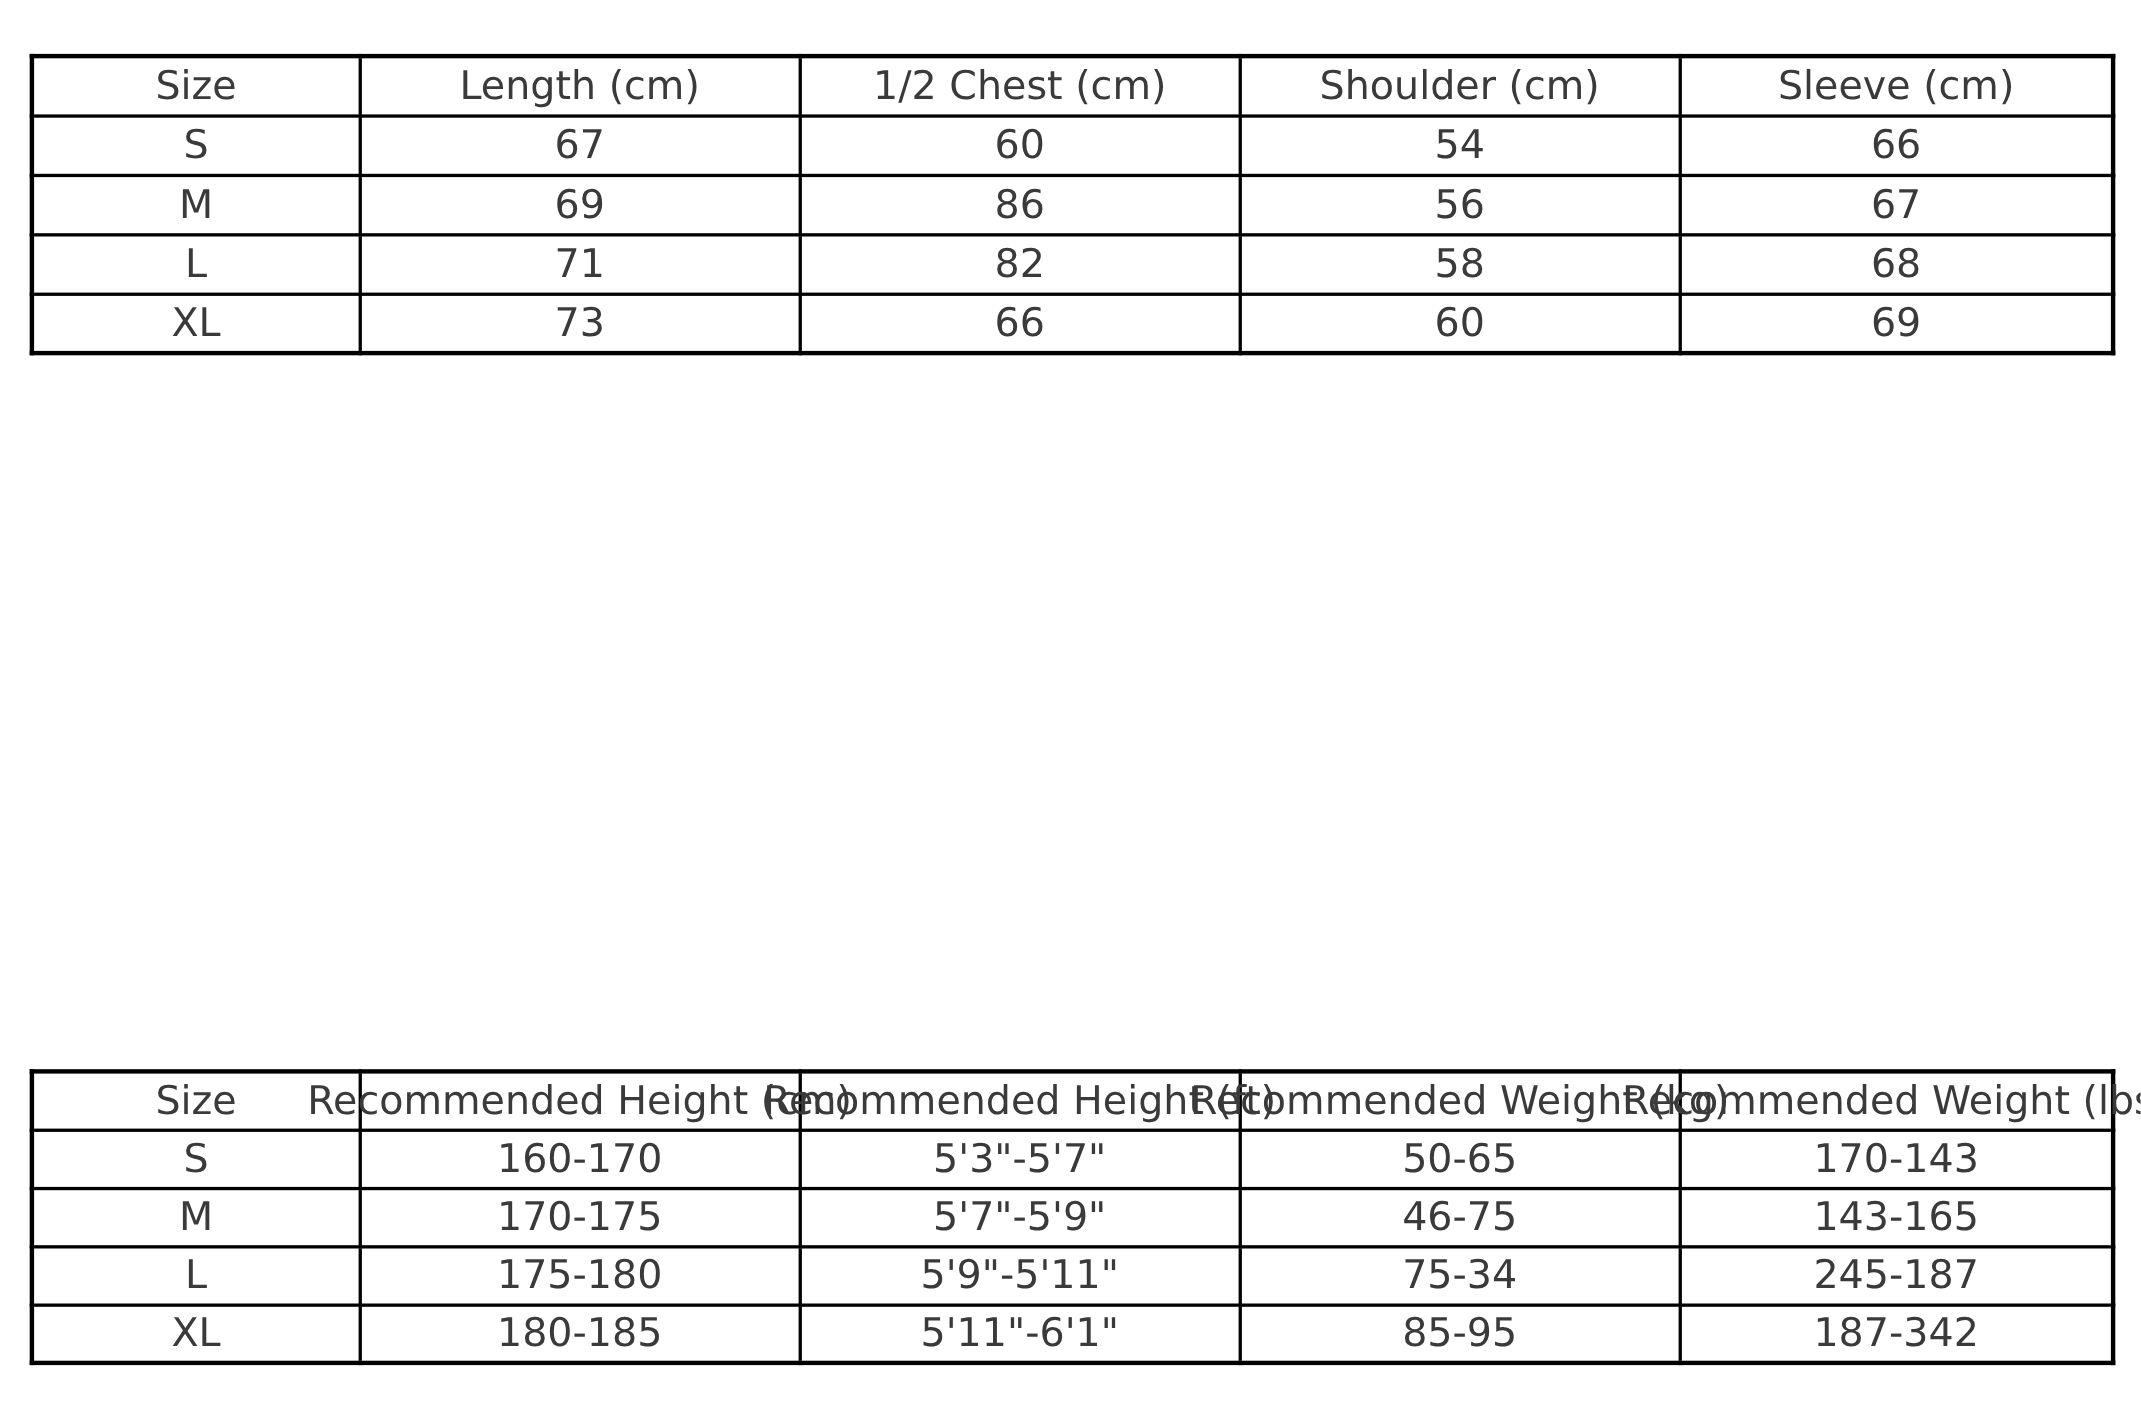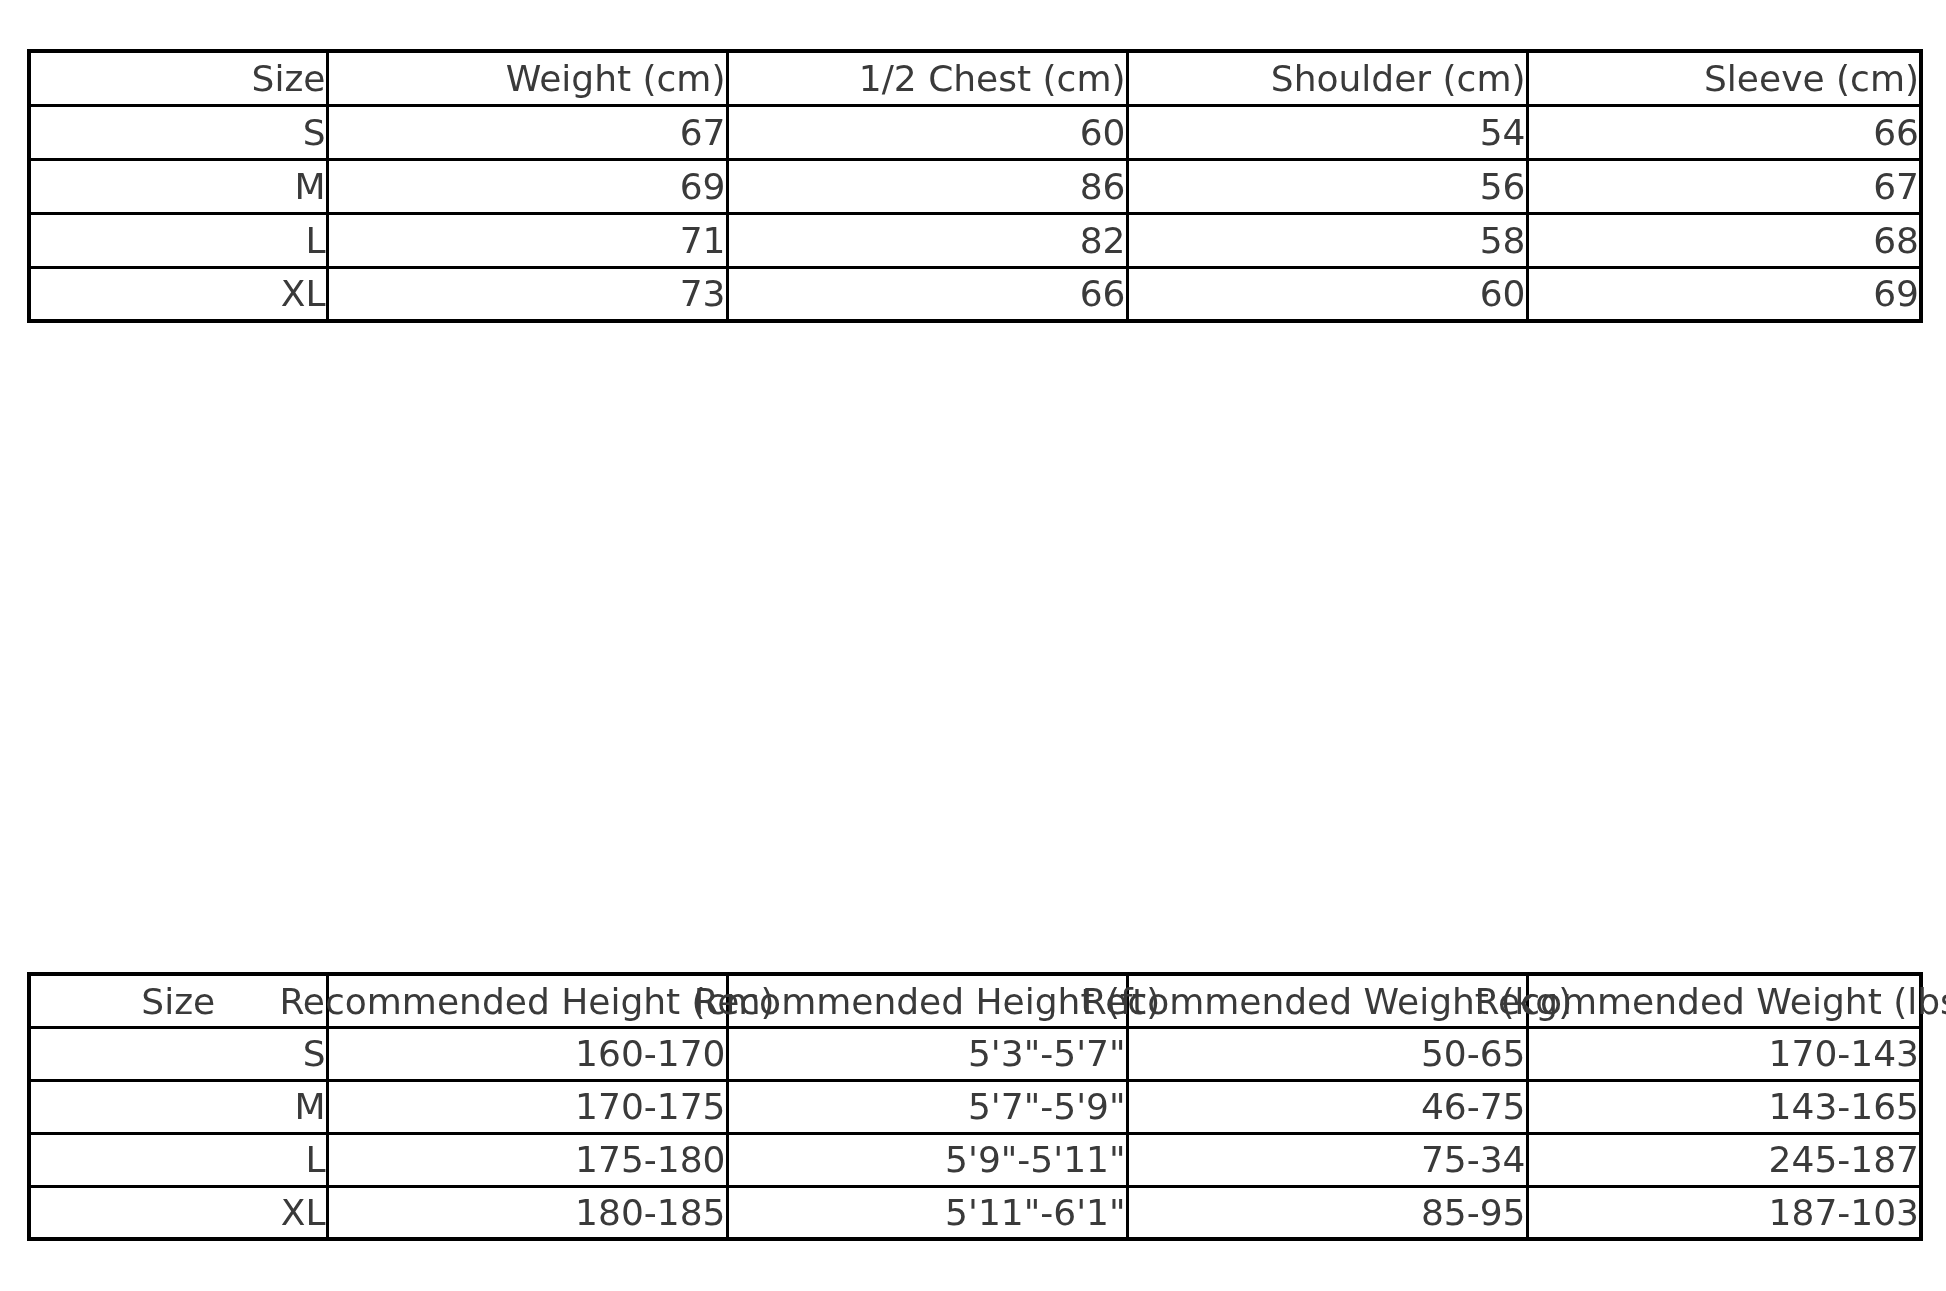--- a/index.html
+++ b/index.html
@@ -28,7 +28,7 @@
   table.tbl td {
     border: 3px solid #000;
     font-weight: normal;
-    text-align: right;
+    text-align: center;
     vertical-align: middle;
     padding: 0;
     white-space: nowrap;

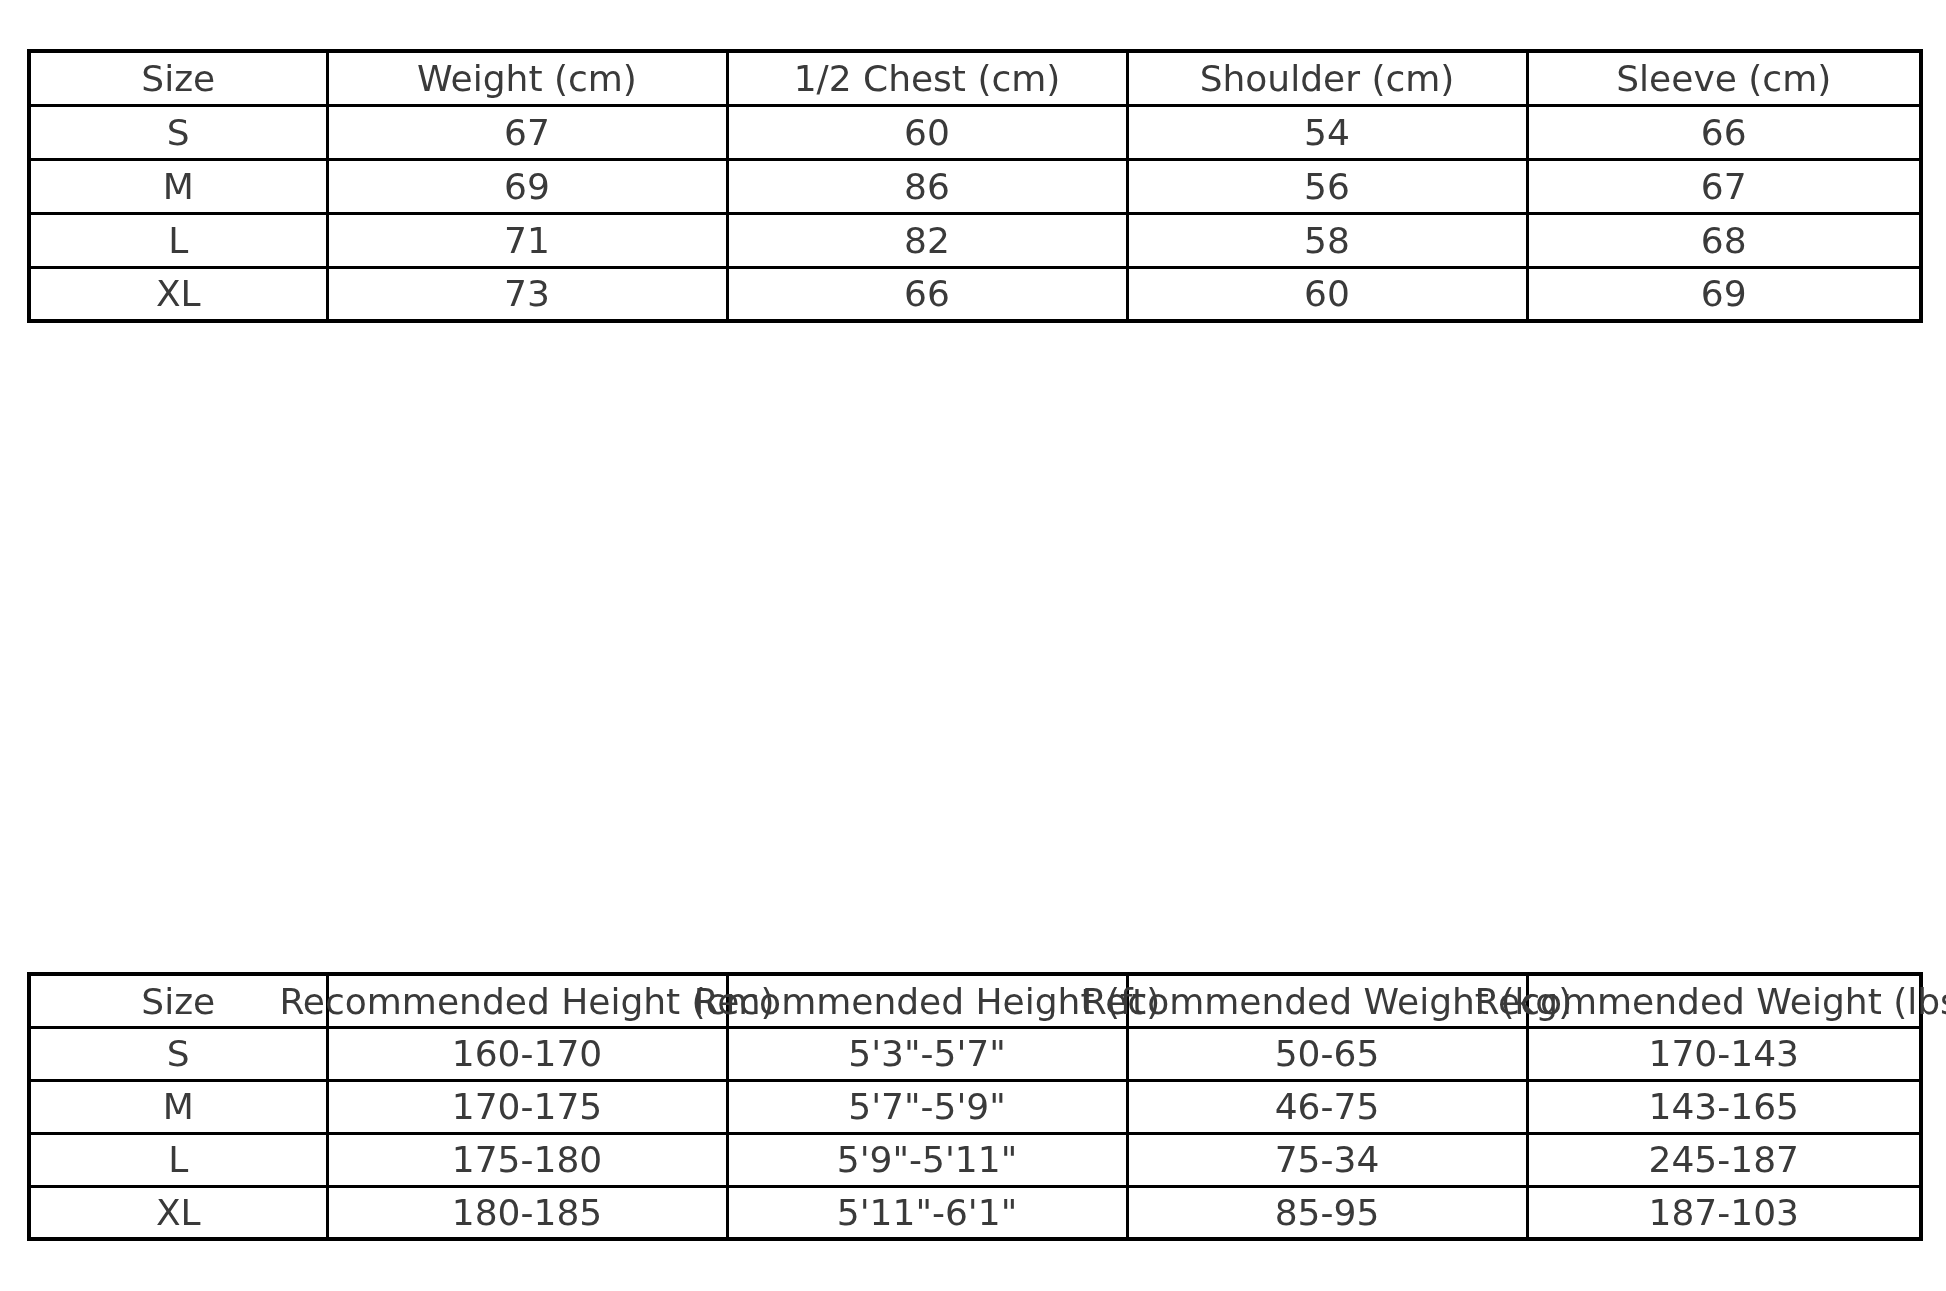--- a/index.html
+++ b/index.html
@@ -66,7 +66,7 @@
   <thead>
     <tr>
         <th>Size</th>
-        <th>Weight (cm)</th>
+        <th>Length (cm)</th>
         <th>1/2 Chest (cm)</th>
         <th>Shoulder (cm)</th>
         <th>Sleeve (cm)</th>

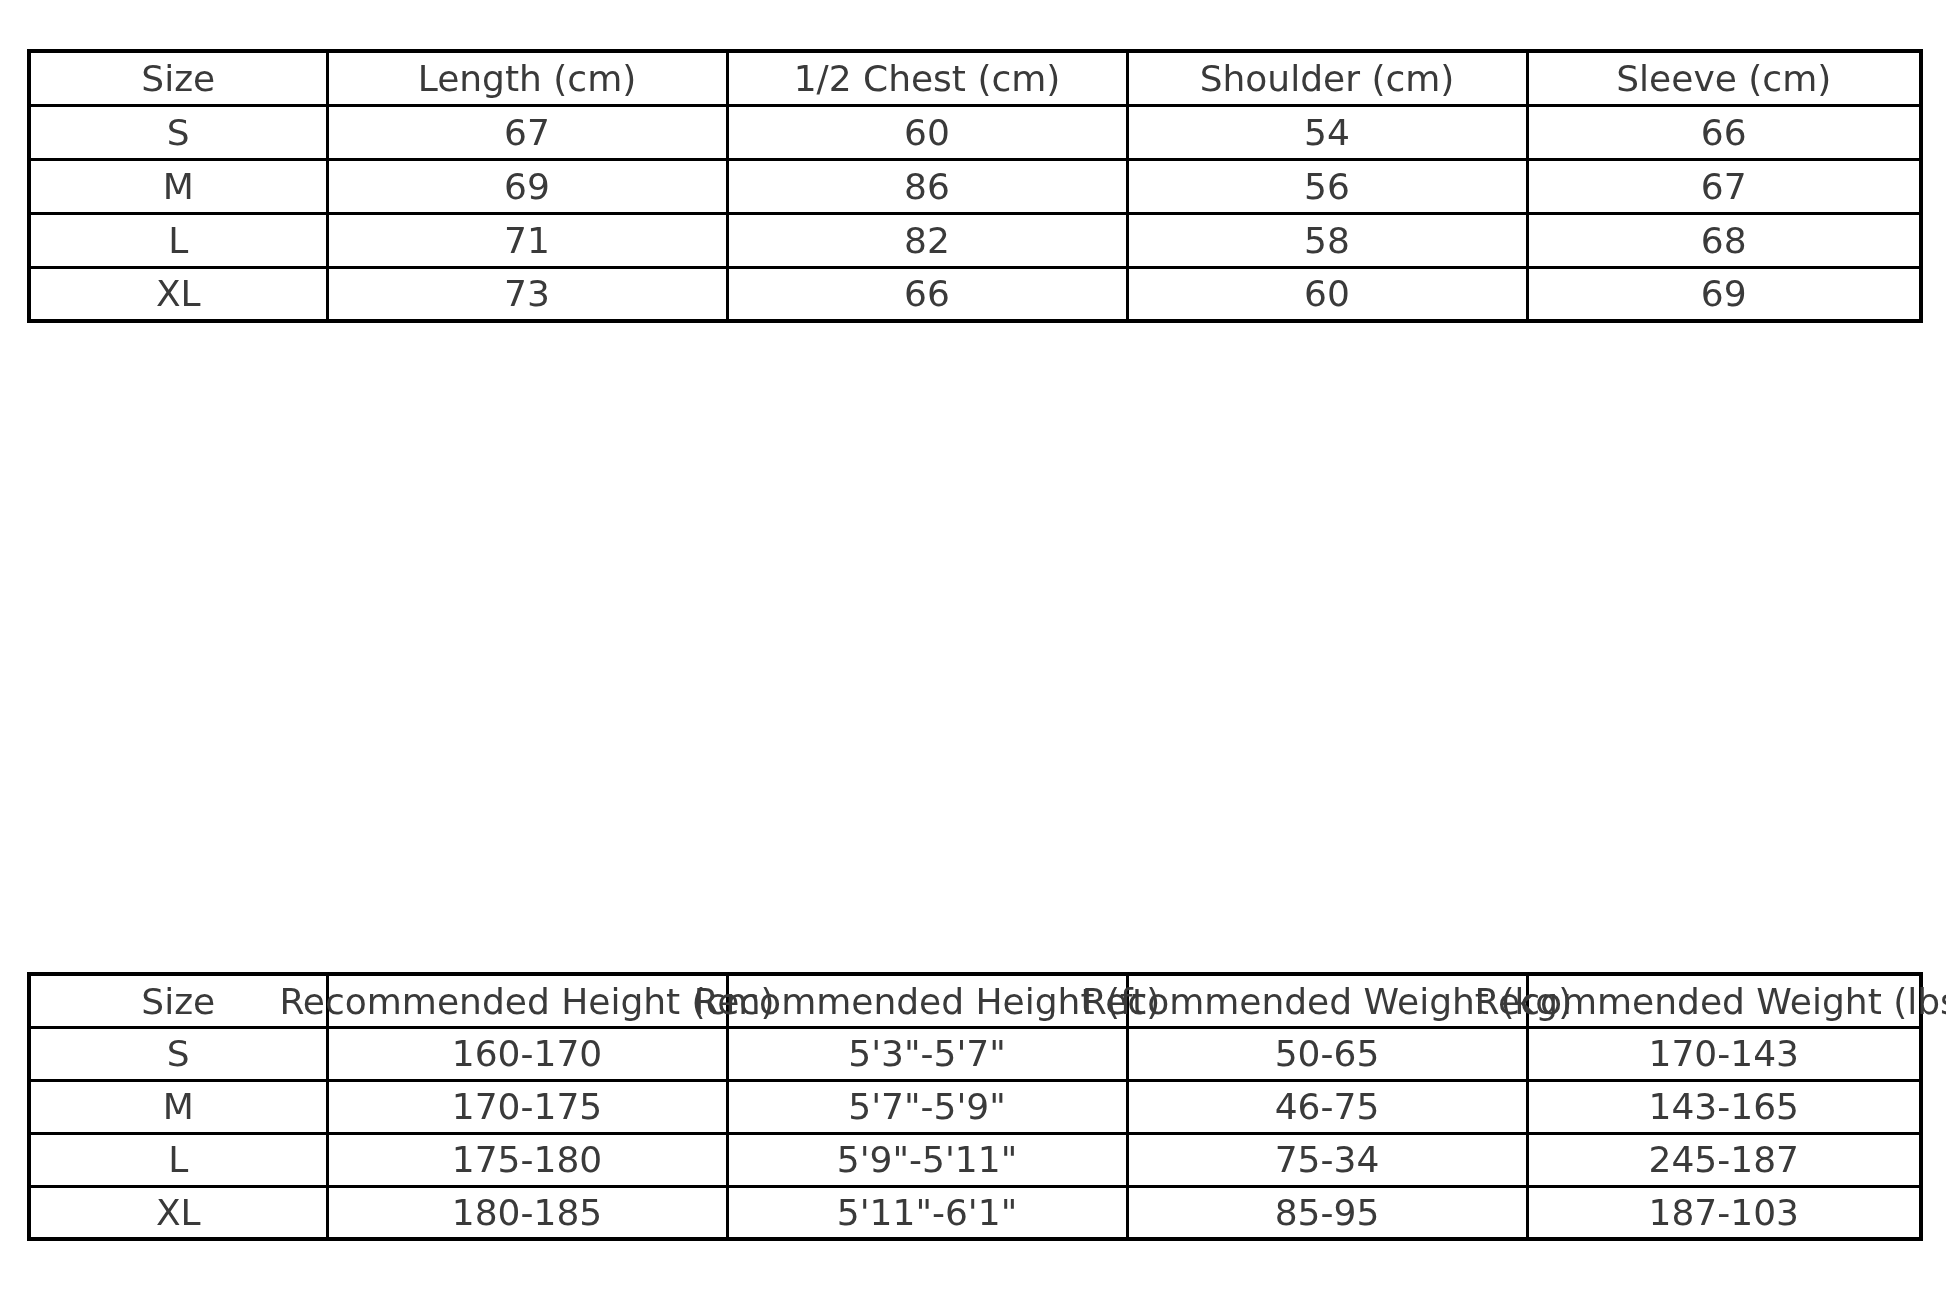--- a/index.html
+++ b/index.html
@@ -158,7 +158,7 @@
         <td>180-185</td>
         <td>5'11"-6'1"</td>
         <td>85-95</td>
-        <td>187-103</td>
+        <td>187-342</td>
       </tr>
     </tbody>
 </table>

